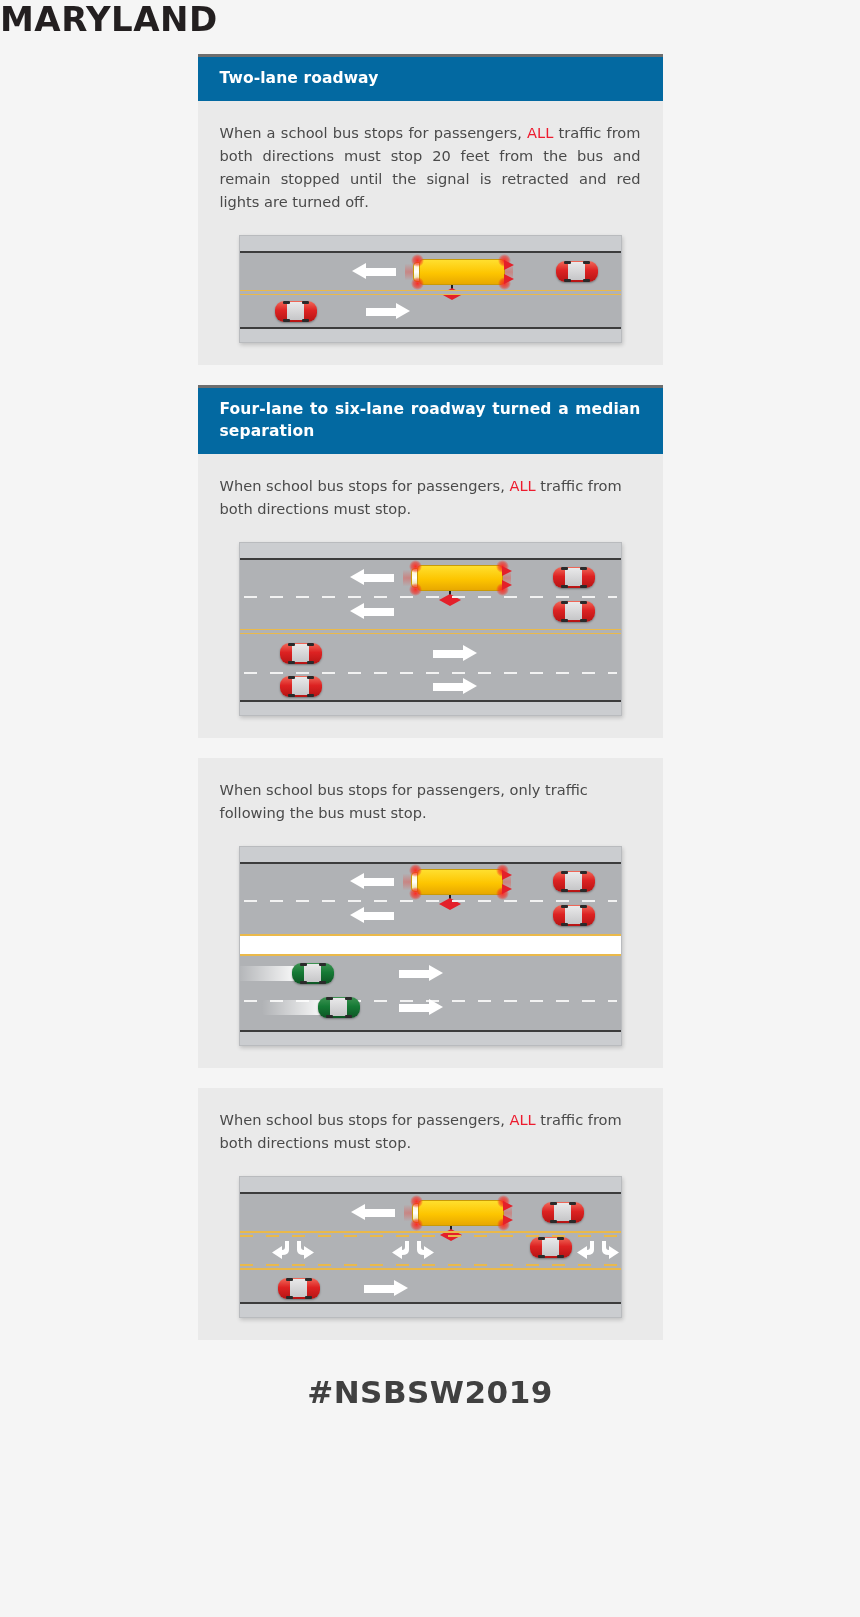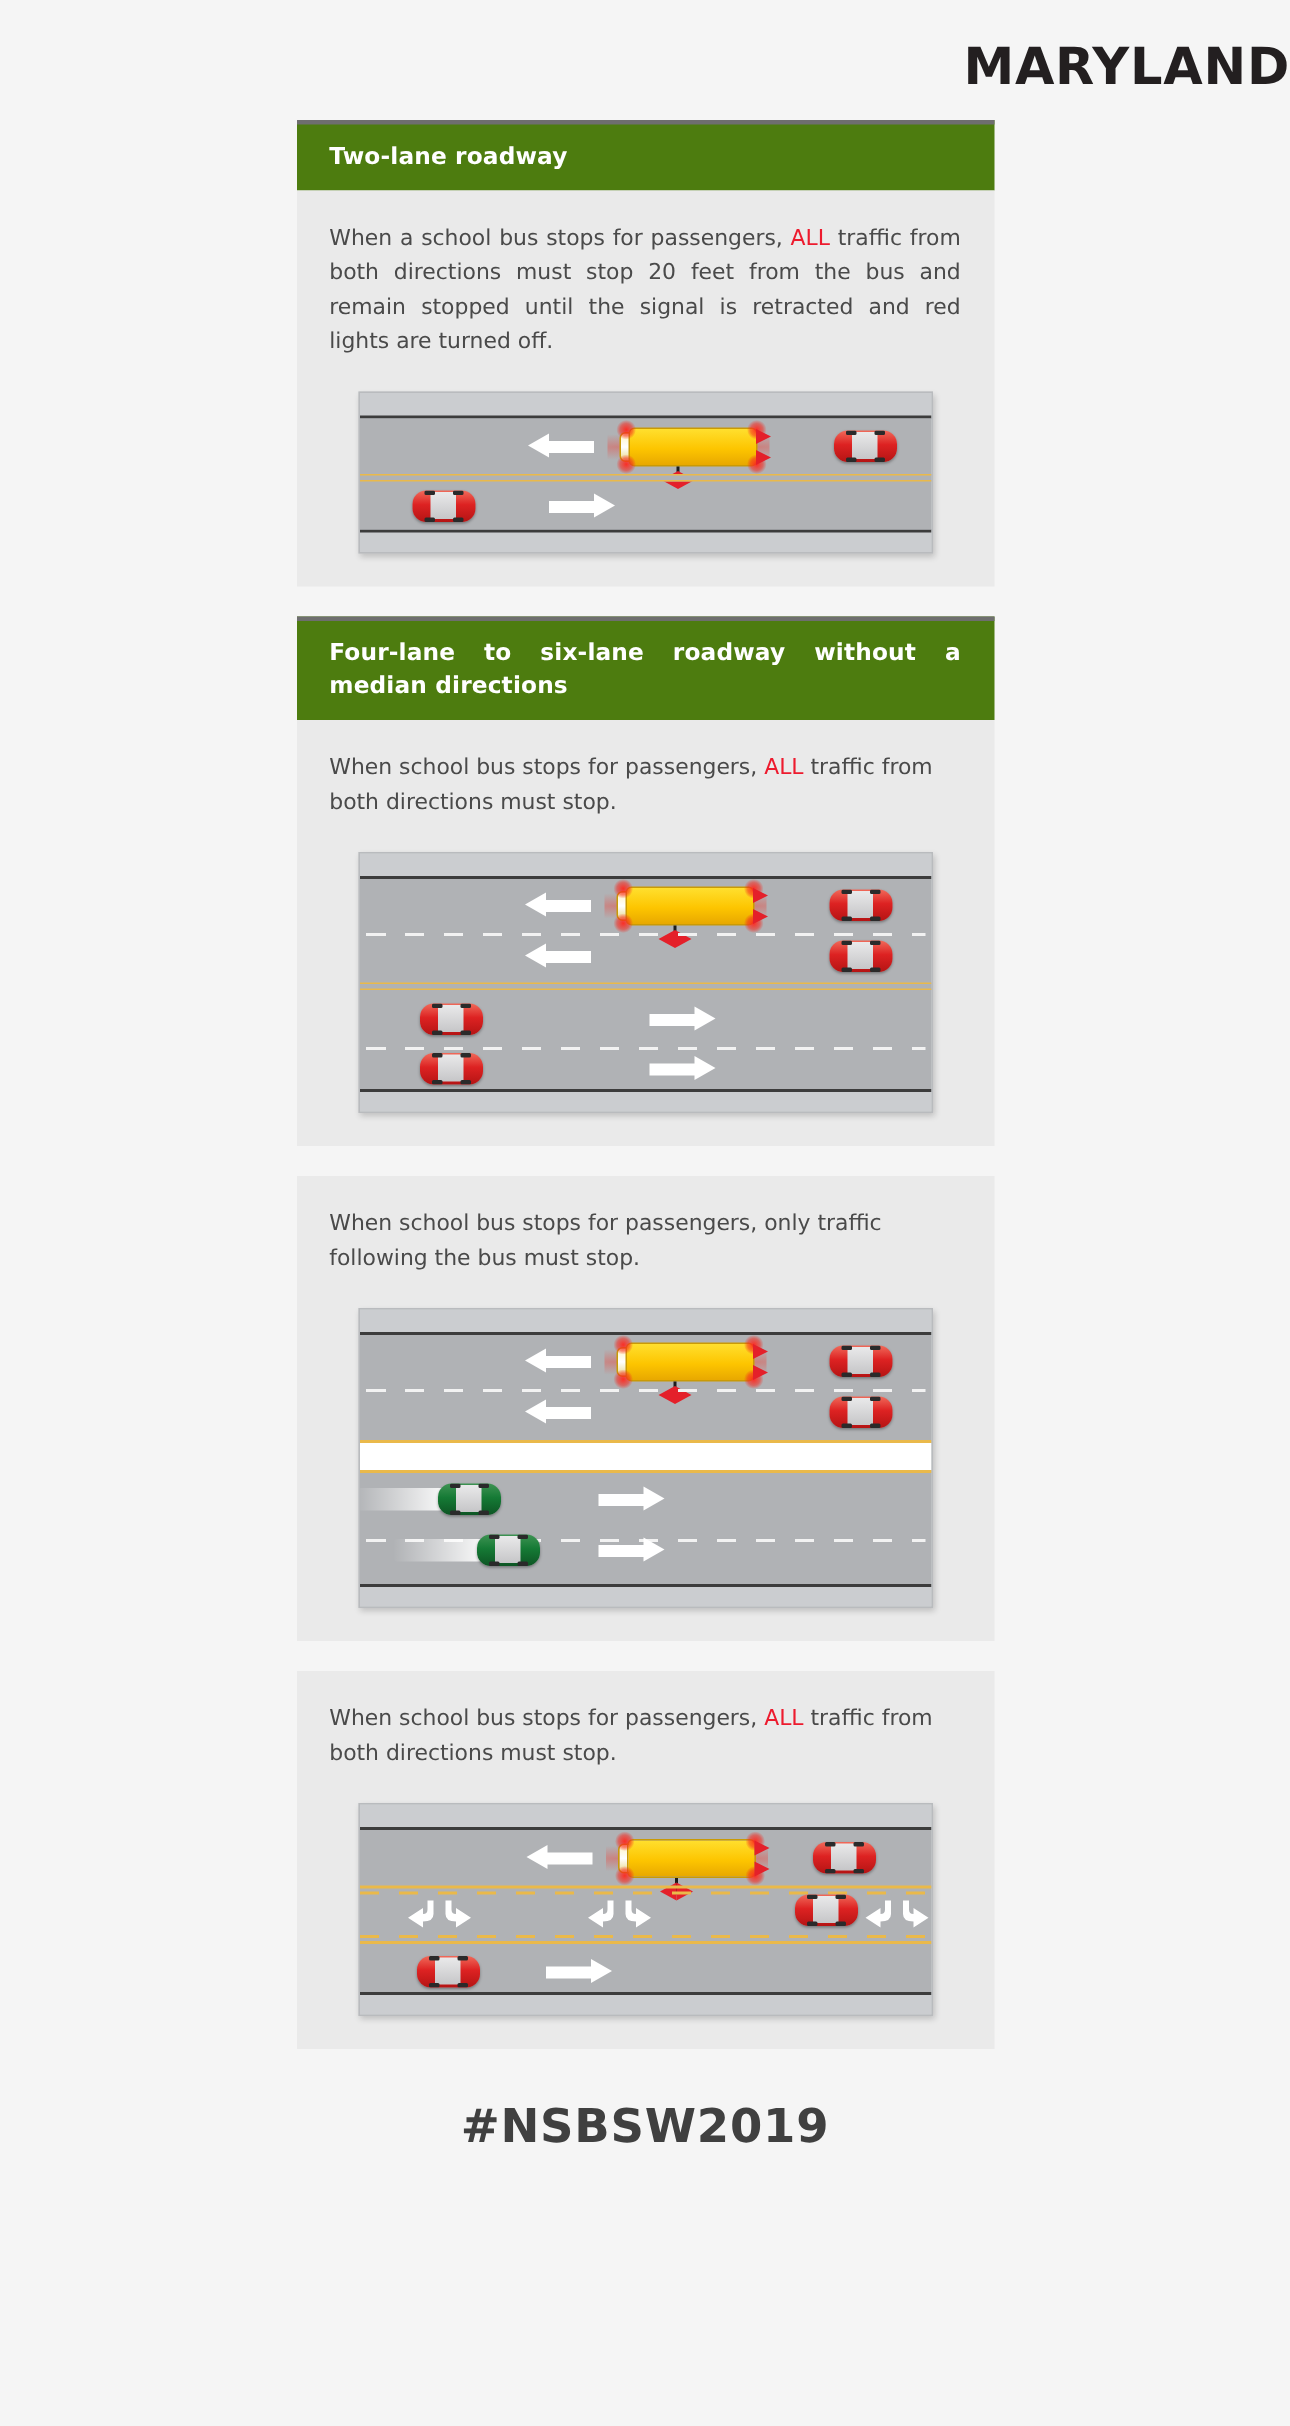--- a/index.html
+++ b/index.html
@@ -18,7 +18,7 @@
   }
 
   
-  .titleblock { padding-top: 26px; text-align: right; }
+  .titleblock { text-align: left; }
   .title-main {
     font-size: 34px;
     font-weight: 800;

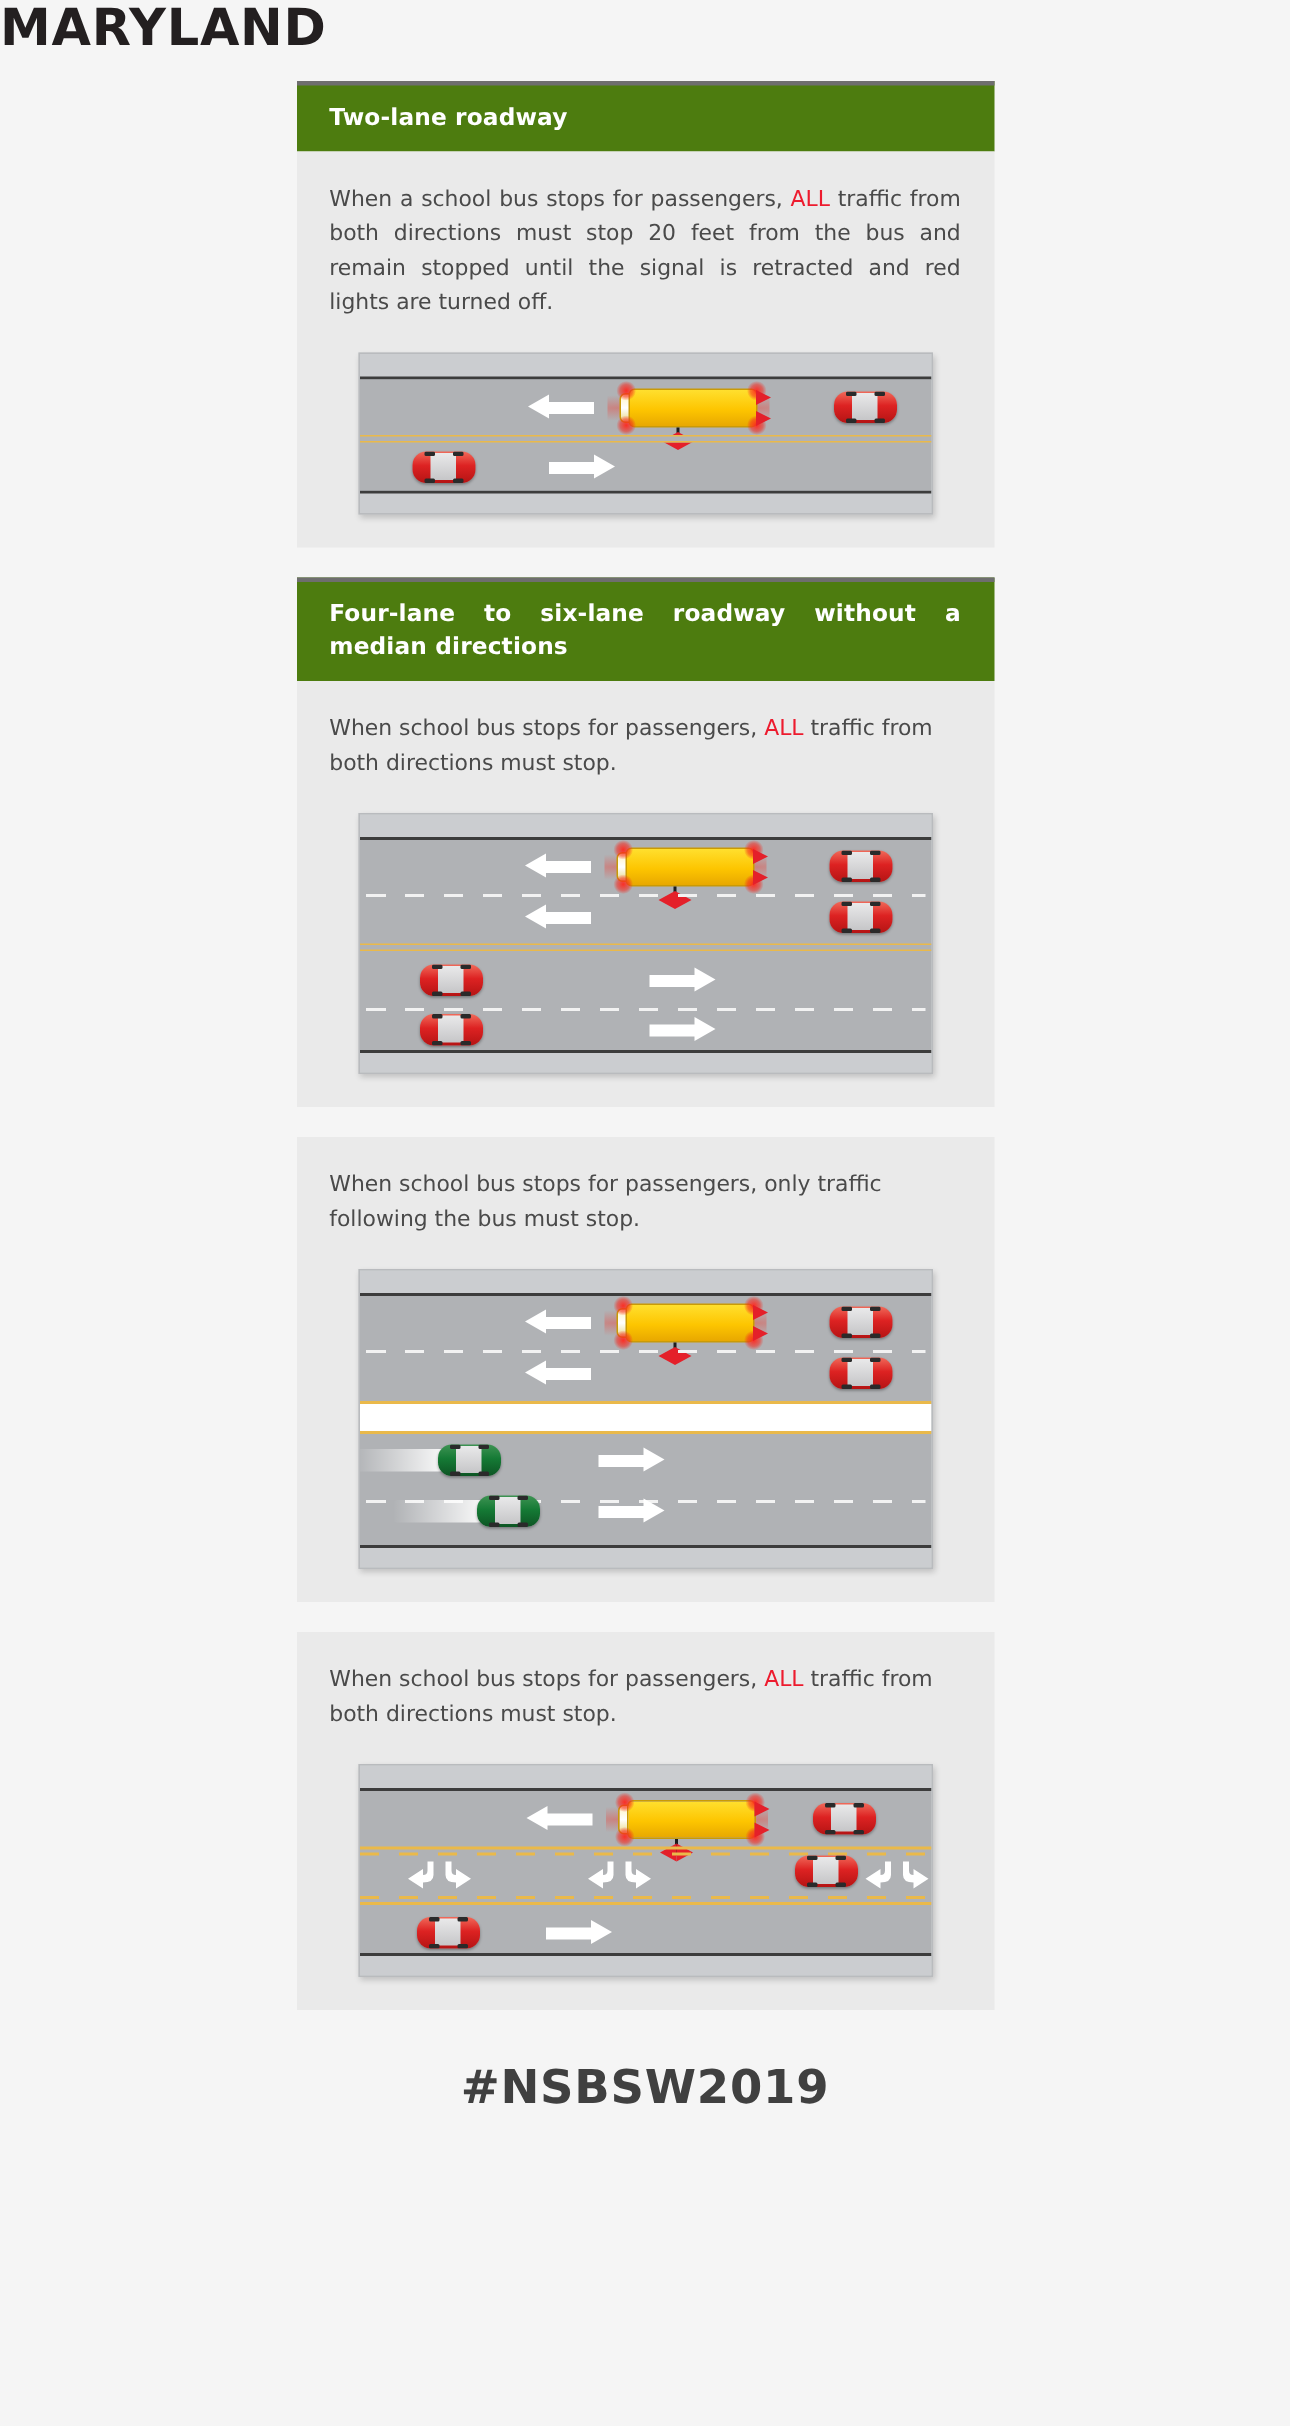--- a/index.html
+++ b/index.html
@@ -38,7 +38,7 @@
   .cards { width: 465px; margin: 16px auto 0 auto; }
   .card { margin-bottom: 20px; }
   .card-header {
-    background: #4d7c0f;
+    background: #0369a1;
     border-top: 3px solid #6e6e6e;
     color: #ffffff;
     font-size: 15.5px;

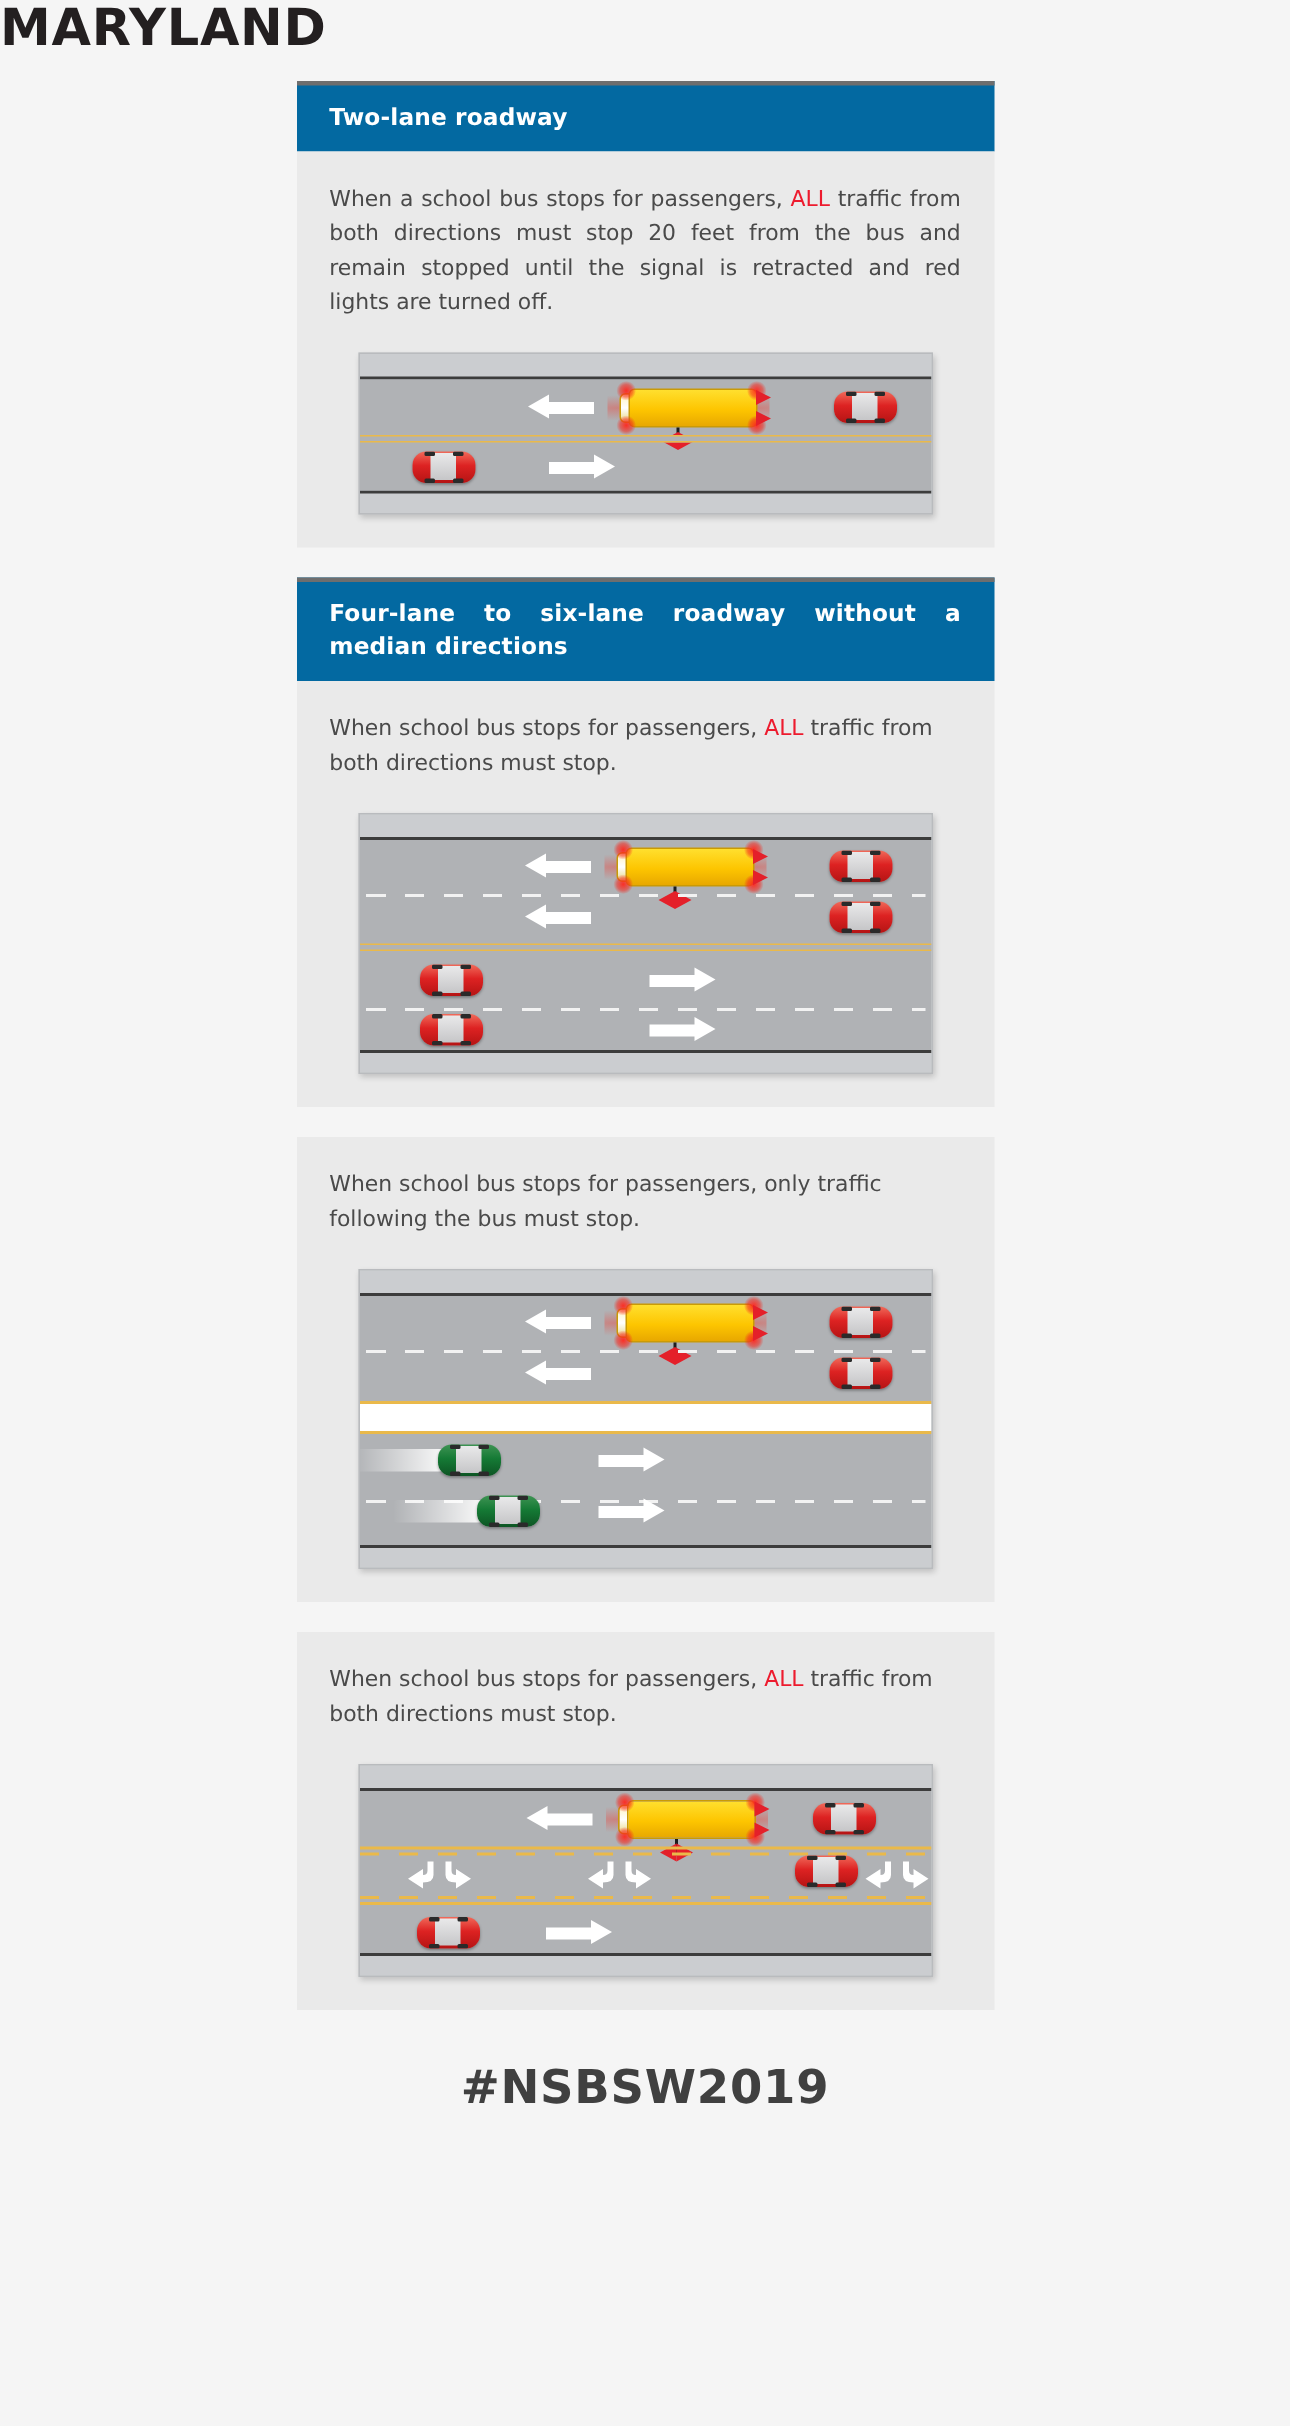--- a/index.html
+++ b/index.html
@@ -270,7 +270,7 @@
     </div>
 
     <div class="card">
-      <div class="card-header justify">Four-lane to six-lane roadway without a median directions</div>
+      <div class="card-header justify">Four-lane to six-lane roadway turned a median separation</div>
       <div class="card-body">
         <div class="card-text"><span>When school bus stops for passengers, </span><span class="hl">ALL</span><span> traffic from both directions must stop.</span></div>
 

